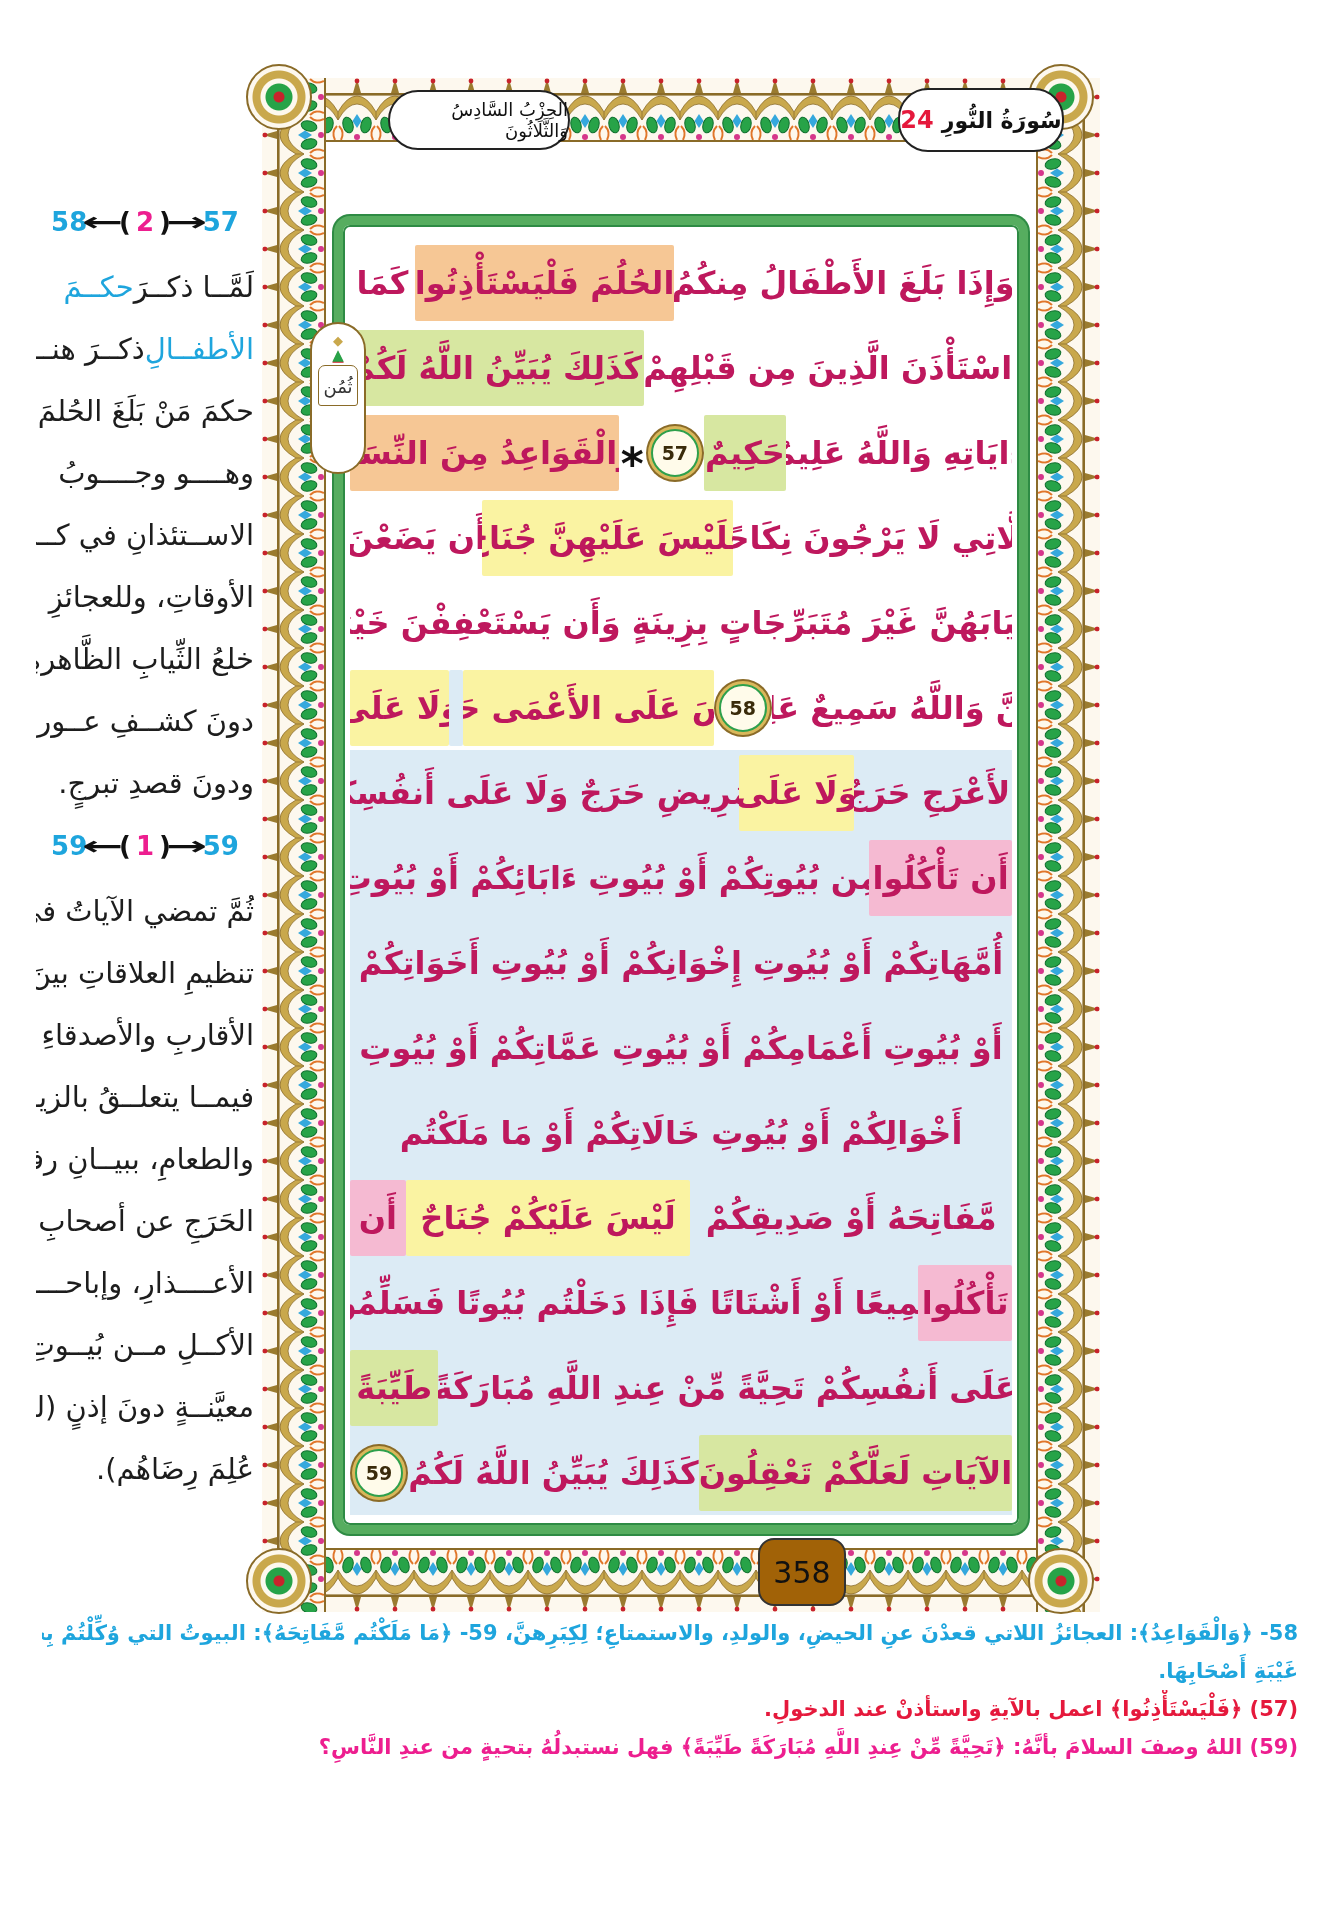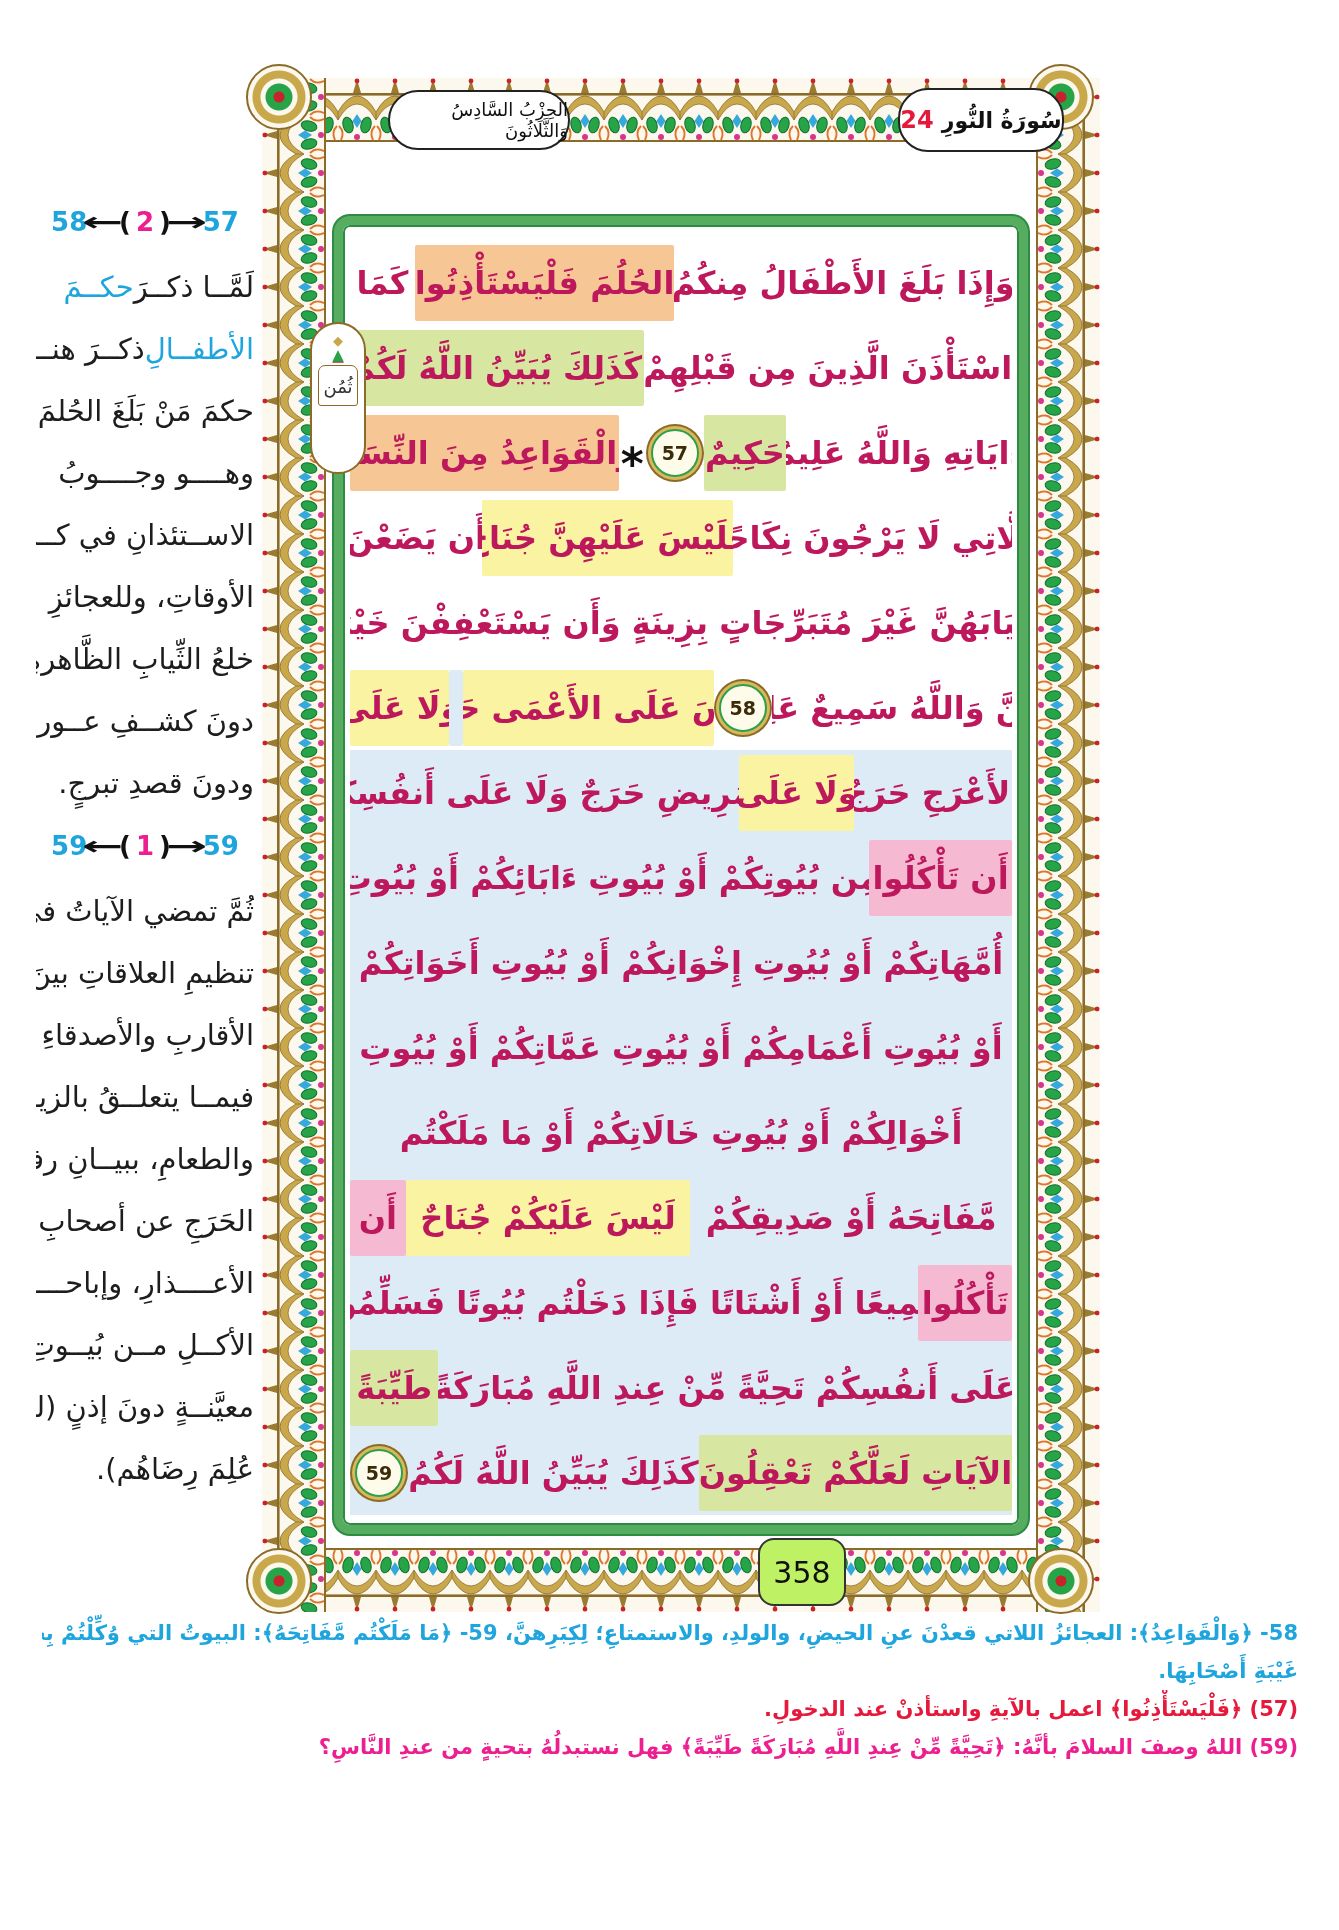--- a/index.html
+++ b/index.html
@@ -56,7 +56,7 @@
     font-weight:bold;padding-top:22px;}
 
   
-  .pagenum{position:absolute;left:758px;top:1538px;width:84px;height:64px;background:#bef264;
+  .pagenum{position:absolute;left:758px;top:1538px;width:84px;height:64px;background:#a16207;
     border:2px solid #333;border-radius:16px;display:flex;align-items:center;justify-content:center;
     font-size:30px;color:#111;z-index:6;}
 

